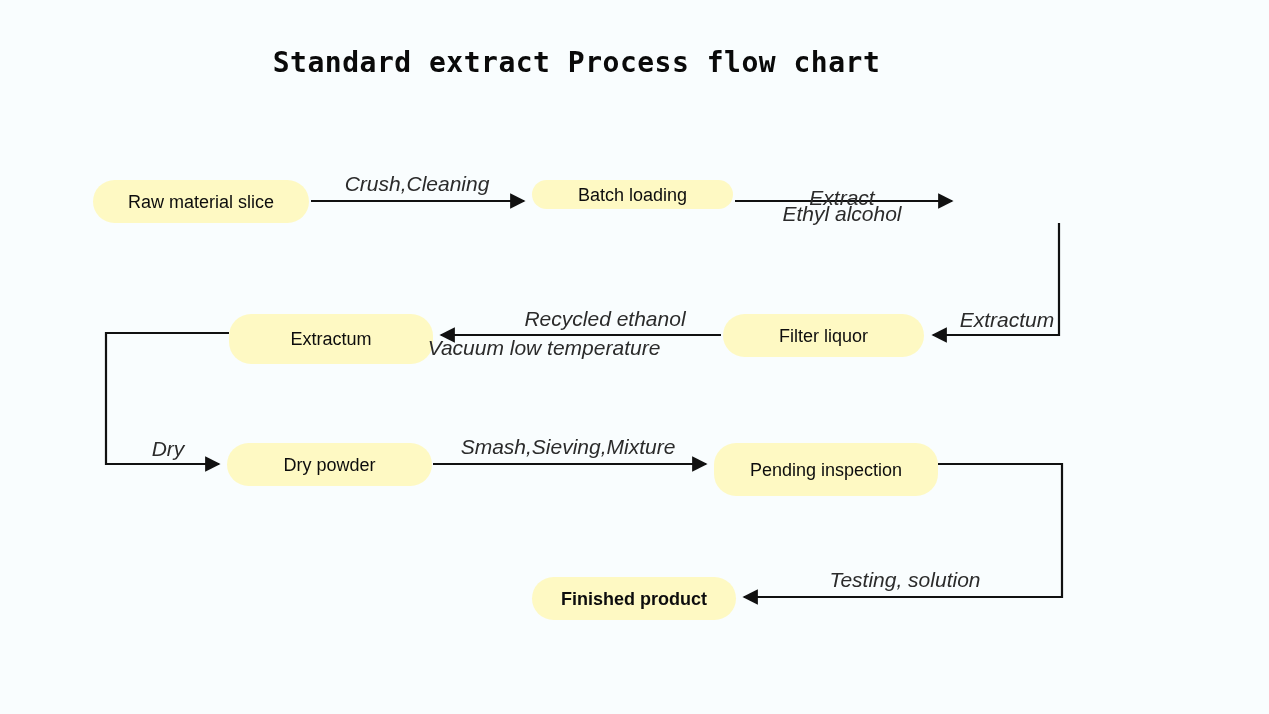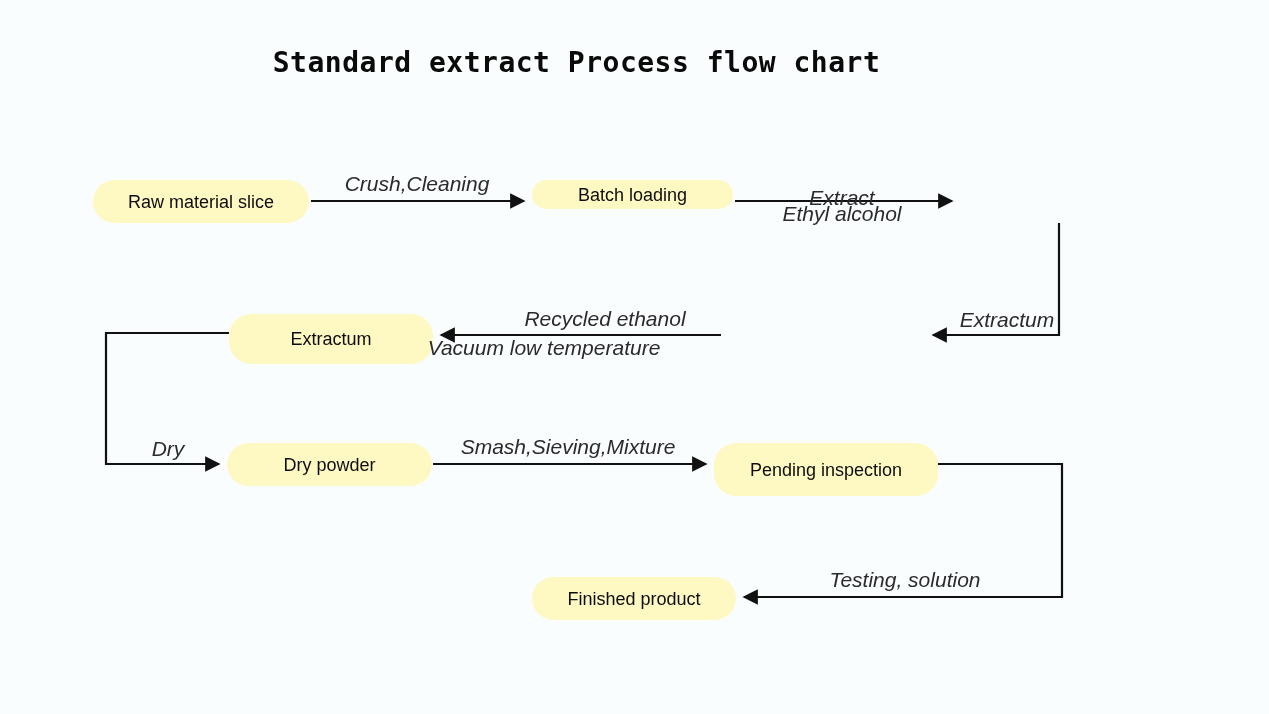--- a/index.html
+++ b/index.html
@@ -106,6 +106,9 @@
   </div>
 
 
+  <div class="node" style="left:723px; top:314px; width:201px; height:43px;">
+    <span>Filter liquor</span>
+  </div>
 
   <div class="node" style="left:229px; top:314px; width:204px; height:50px;">
     <span>Extractum</span>

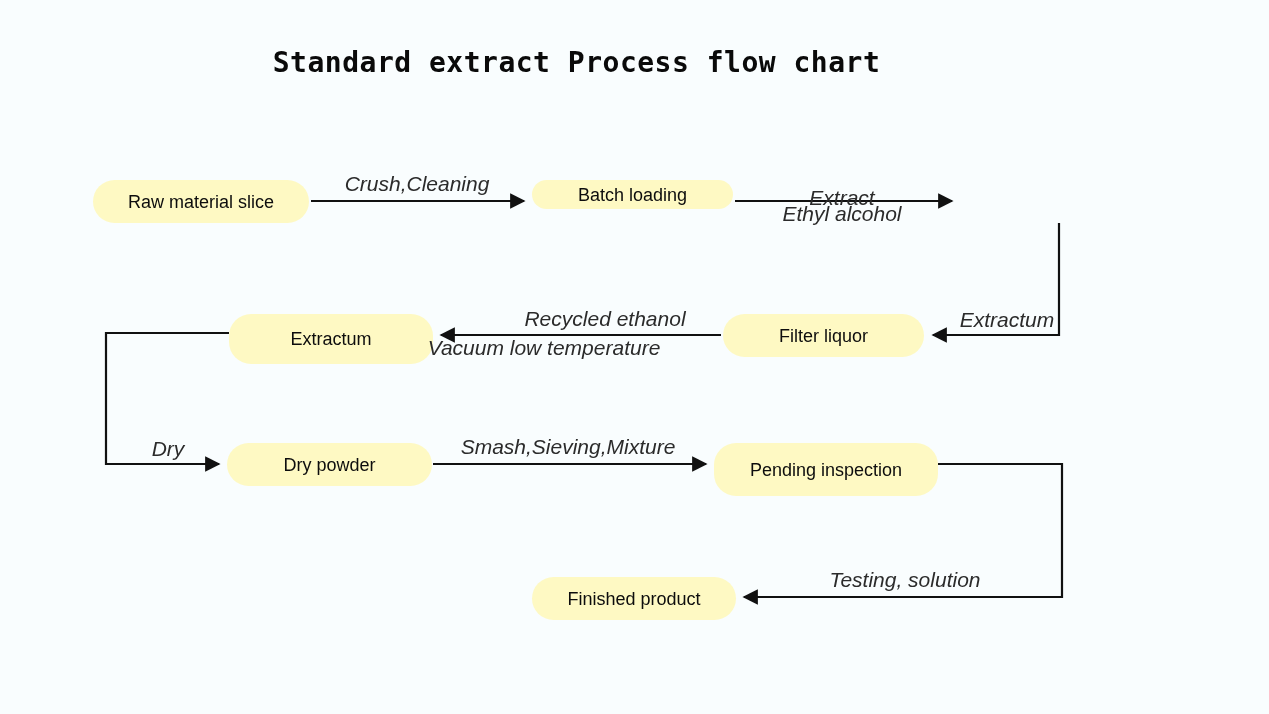--- a/index.html
+++ b/index.html
@@ -122,7 +122,7 @@
     <span>Pending inspection</span>
   </div>
 
-  <div class="node" style="left:532px; top:577px; width:204px; height:43px;">
+  <div class="node" style="left:532px; top:577px; width:204px; height:43px;font-weight:bold;">
     <span>Finished product</span>
   </div>
 

